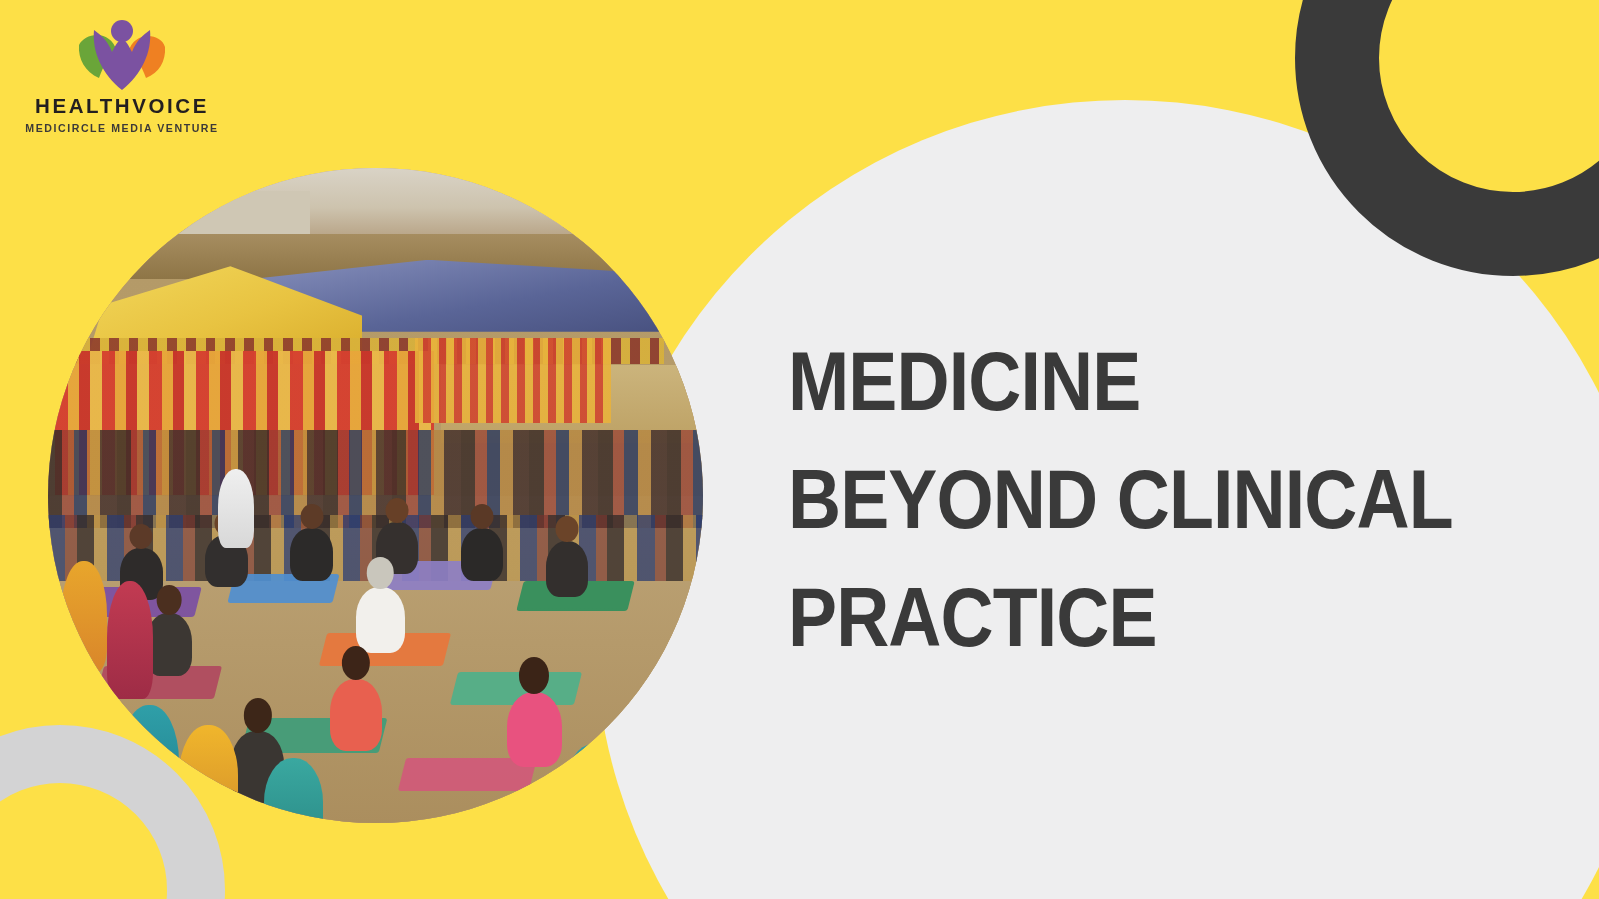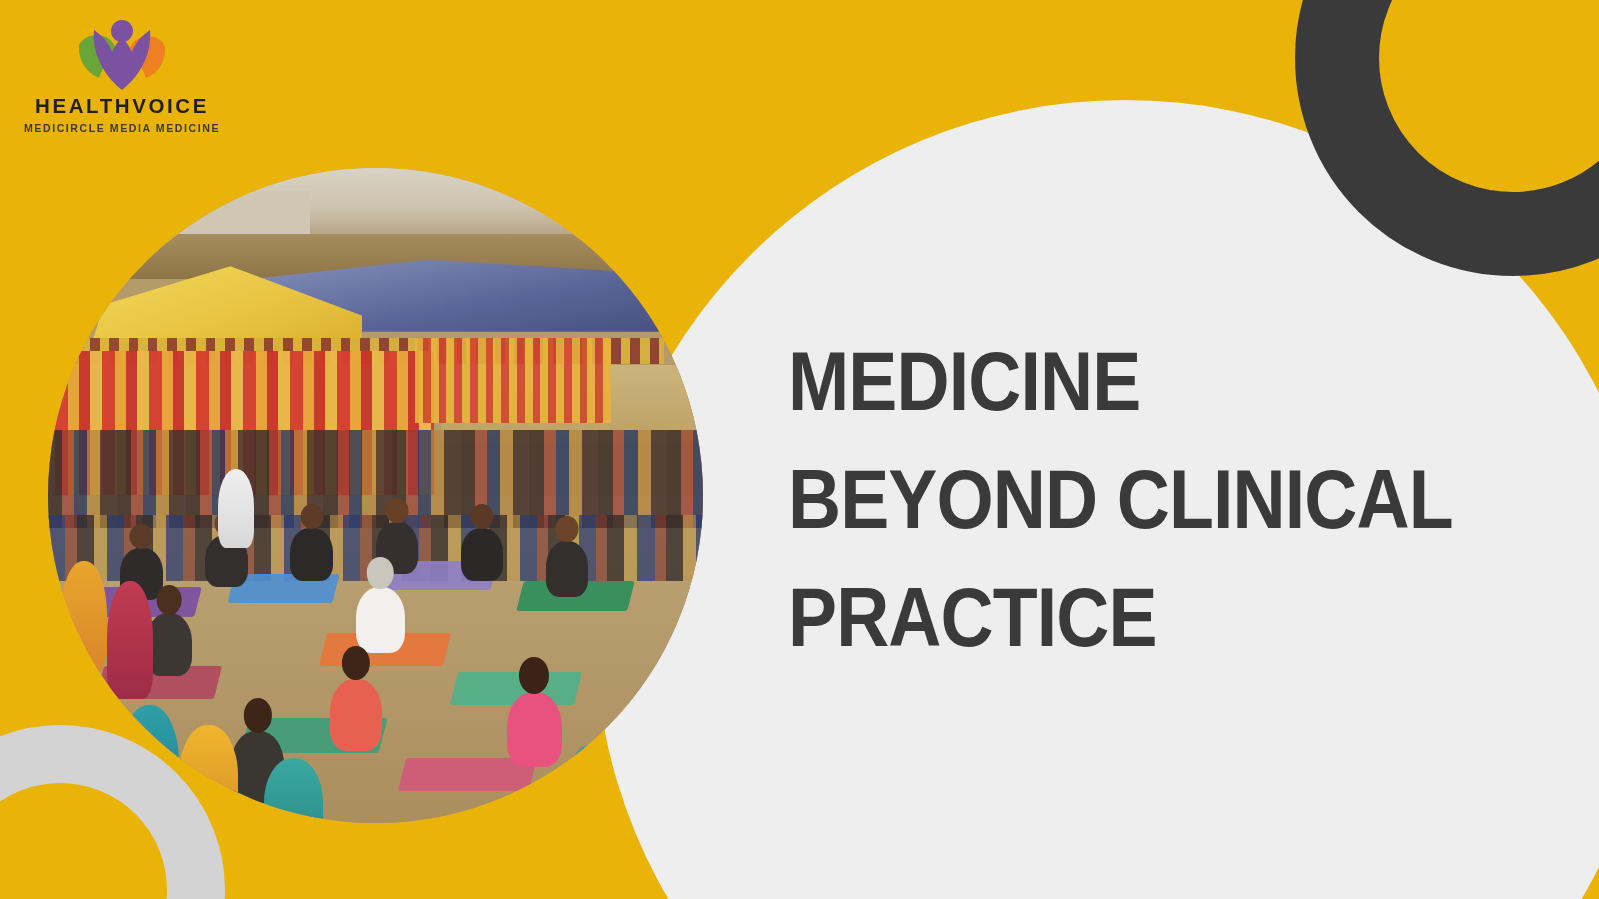--- a/index.html
+++ b/index.html
@@ -16,7 +16,7 @@
     position: relative;
     width: 1599px;
     height: 899px;
-    background: #eab308;
+    background: #fde047;
     overflow: hidden;
   }
 

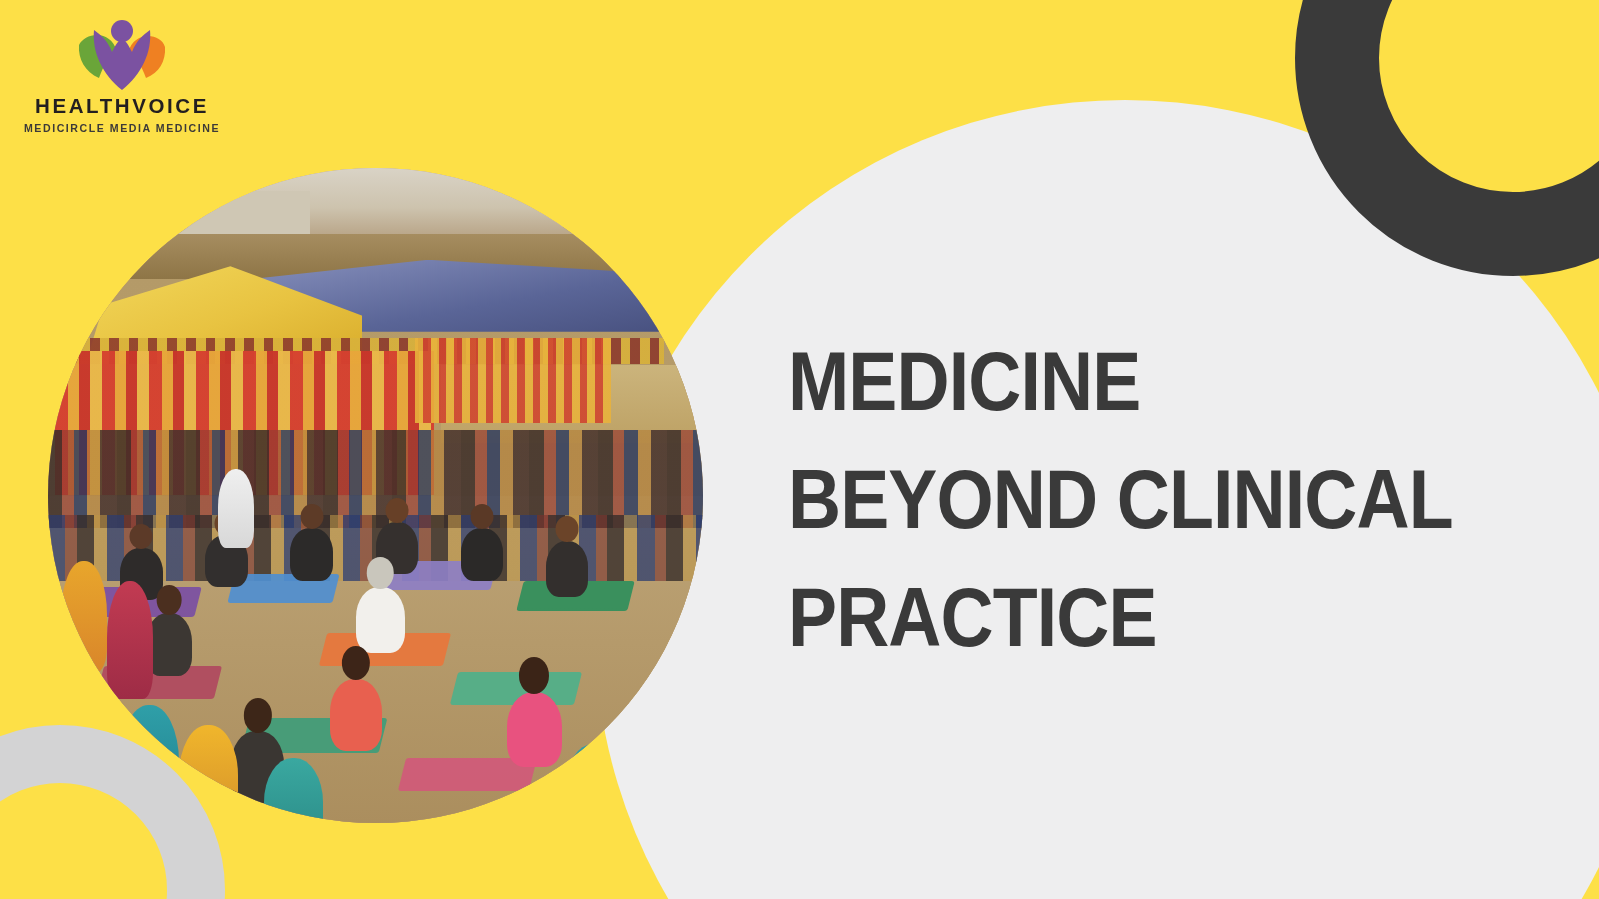--- a/index.html
+++ b/index.html
@@ -352,7 +352,7 @@
       <path d="M20 12c-2 22 8 44 28 60 20-16 30-38 28-60-7 5-14 11-18 22-4-8-7-12-10-14-3 2-6 6-10 14-4-11-11-17-18-22z" fill="#7b52a1"></path>
     </svg>
     <span class="logo-wordmark">HEALTHVOICE</span>
-    <span class="logo-tagline">MEDICIRCLE MEDIA MEDICINE</span>
+    <span class="logo-tagline">MEDICIRCLE MEDIA VENTURE</span>
   </div>
 
   <div class="headline">

